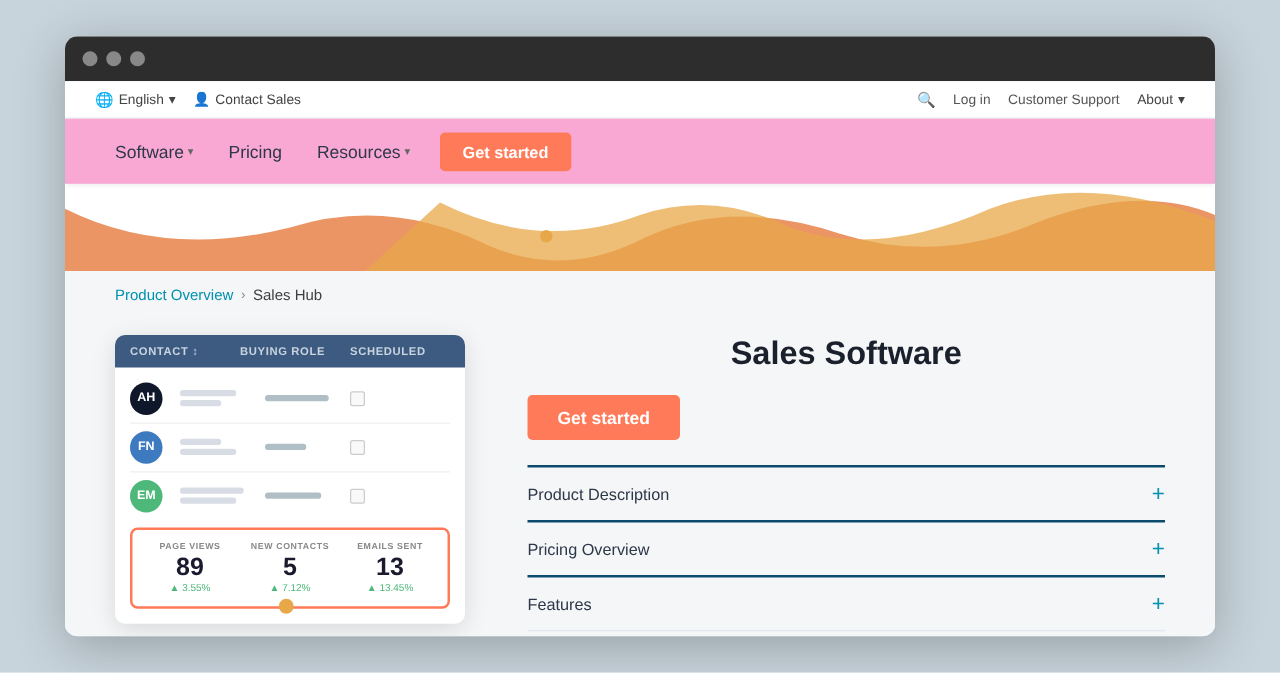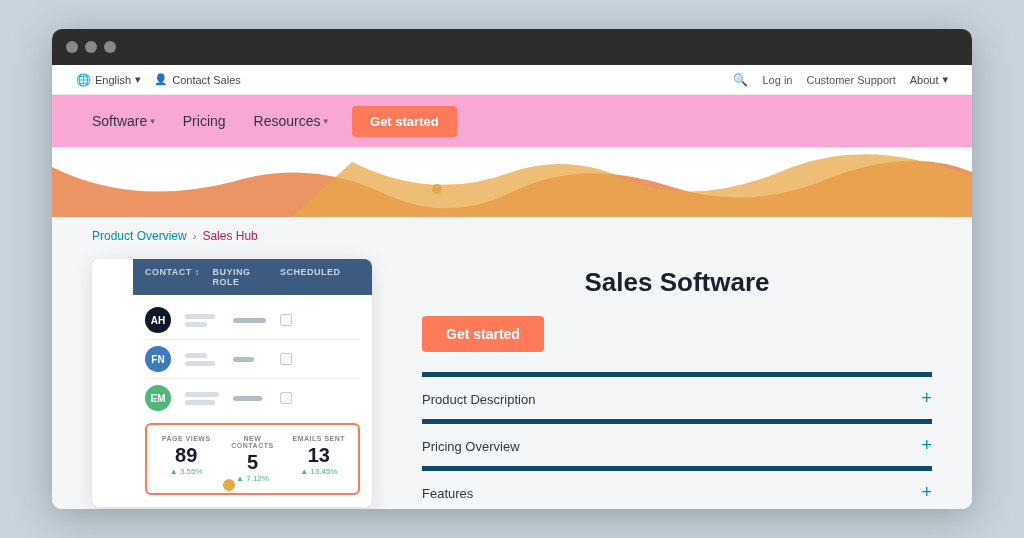--- a/index.html
+++ b/index.html
@@ -162,7 +162,7 @@
       text-decoration: none;
     }
     .breadcrumb-sep { color: #888; font-size: 11px; }
-    .breadcrumb-current { color: #be185d; text-align: right; }
+    .breadcrumb-current { color: #404040; text-align: right; }
 
     
     .left-panel {

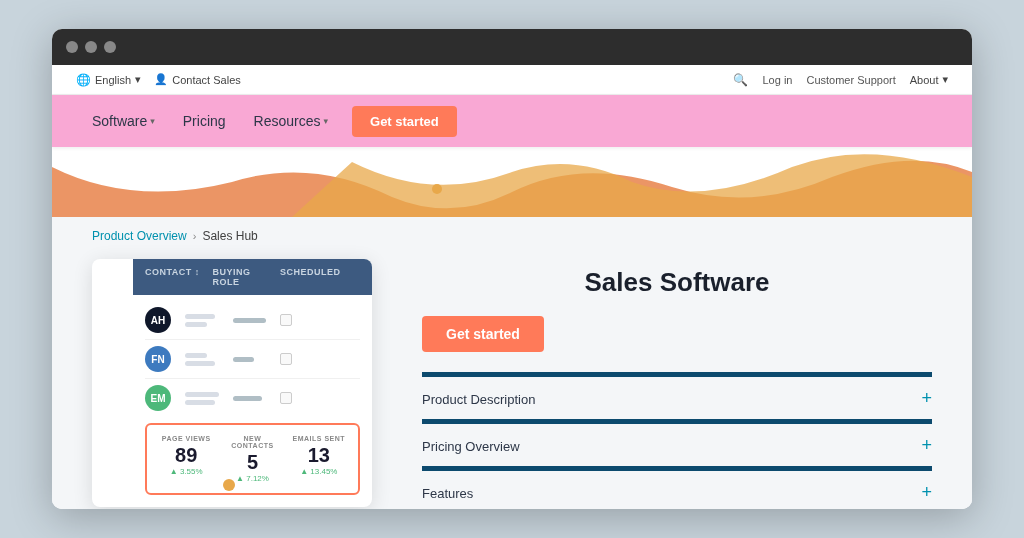--- a/index.html
+++ b/index.html
@@ -181,7 +181,6 @@
       overflow: hidden;
       width: 280px;
       margin-top: 20px;
-      padding-left: 41px;
     }
     .crm-table-header {
       background: #3d5a80;

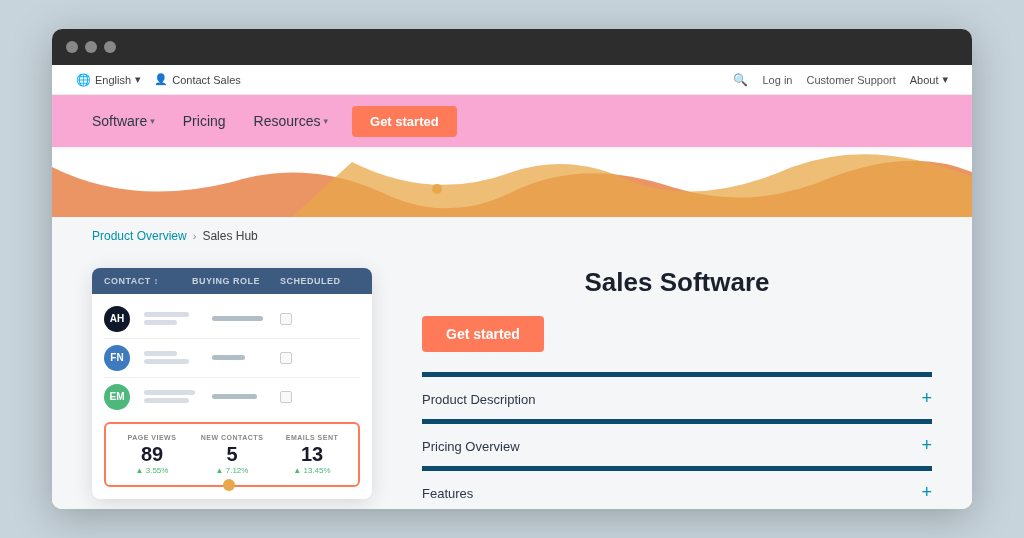--- a/index.html
+++ b/index.html
@@ -321,10 +321,10 @@
       gap: 0;
     }
     .accordion-item {
-      border-top: 5px solid #0c4a6e;
+      border-top: 2px solid #0c4a6e;
       padding: 12px 0;
       display: flex;
-      align-items: flex-end;
+      align-items: center;
       justify-content: space-between;
       cursor: pointer;
     }

